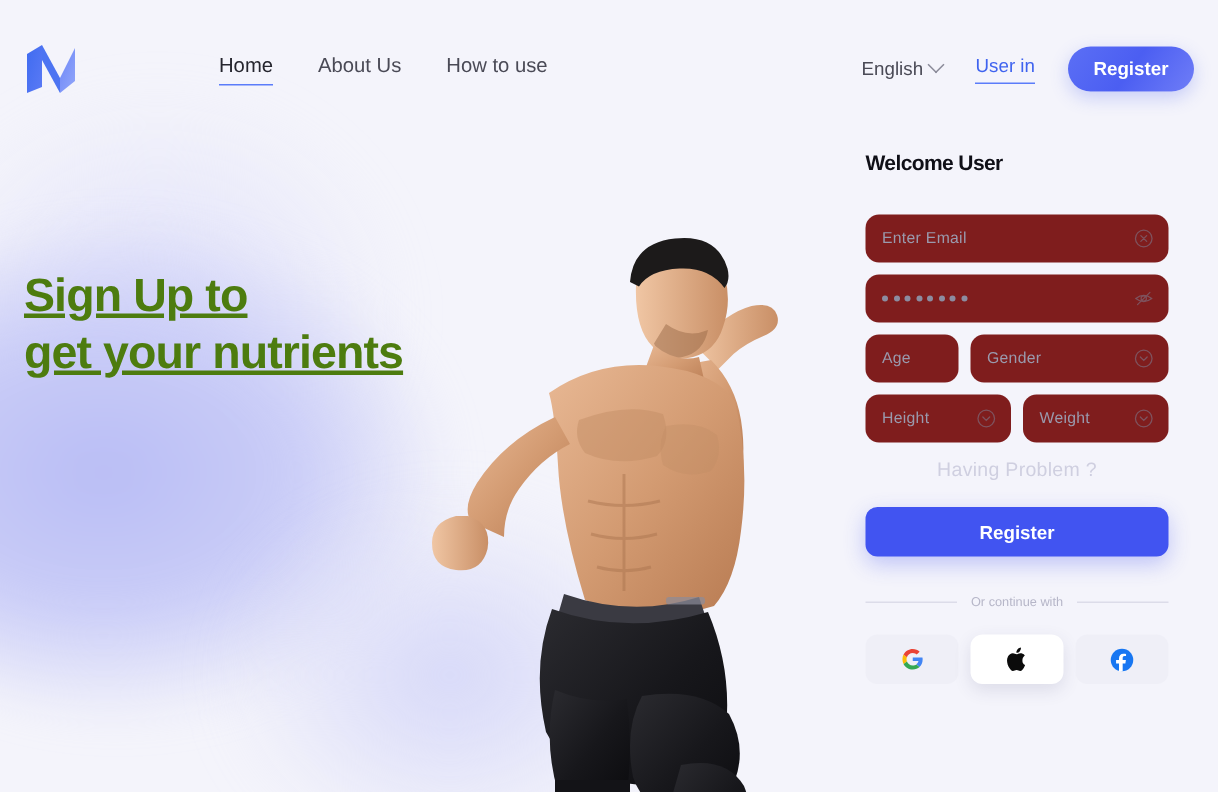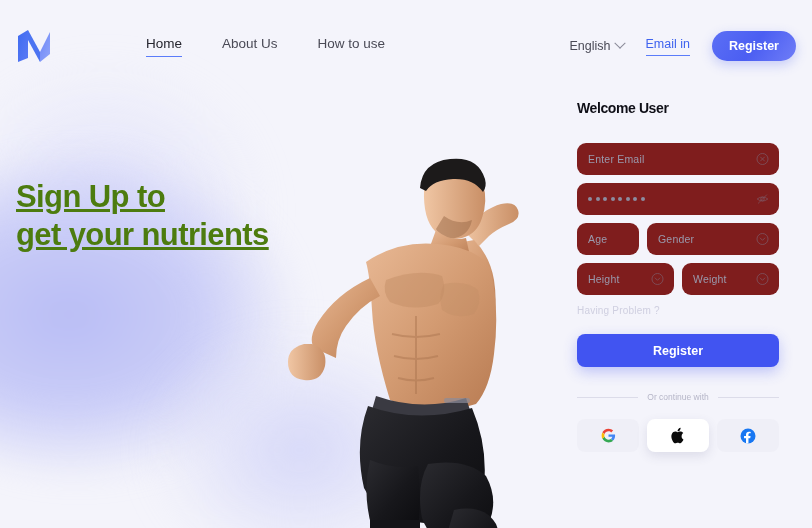--- a/index.html
+++ b/index.html
@@ -58,7 +58,7 @@
     font-size:13px; font-weight:bold; line-height:16px; text-align:center;
   }
 
-  #main-nav { display:flex; align-items:center; gap:40px; margin-left:92px; }
+  #main-nav { display:flex; align-items:center; gap:30px; margin-left:92px; }
   .nav-link {
     font-size:13.5px; color:#4a4a56; text-decoration:none;
     padding-bottom:5px; white-space:nowrap;

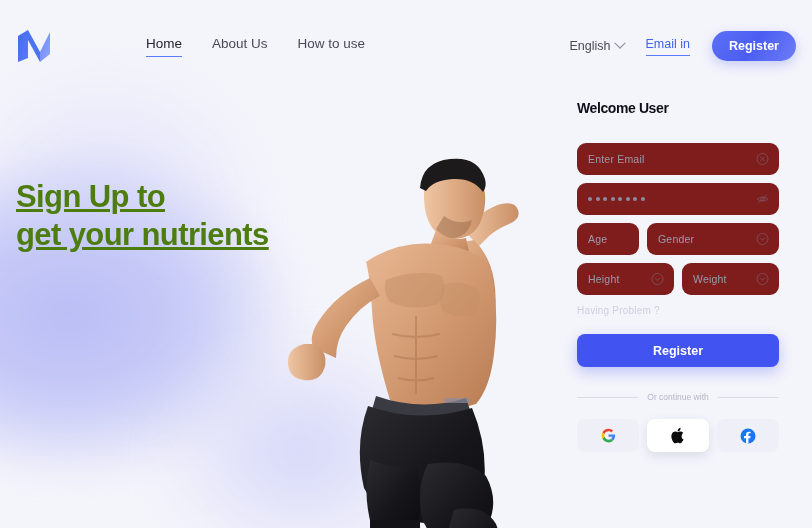--- a/index.html
+++ b/index.html
@@ -254,7 +254,7 @@
       <span>English</span>
       <span class="chev"></span>
     </div>
-    <a id="signin-link" href="#">Email in</a>
+    <a id="signin-link" href="#">User in</a>
     <button id="register-btn-header">Register</button>
   </div>
 </header>

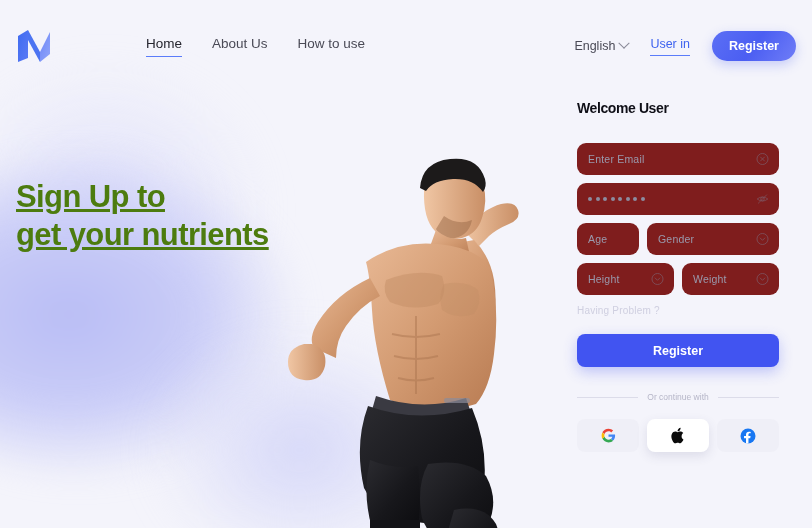--- a/index.html
+++ b/index.html
@@ -121,7 +121,7 @@
   #field-height, #field-weight { flex:1; }
 
   #having-problem {
-    text-align:left; font-size:10px; color:#cfcfe0;
+    text-align:center; font-size:13px; color:#cfcfe0;
     margin-top:2px; margin-bottom:18px; letter-spacing:.2px;
   }
 

